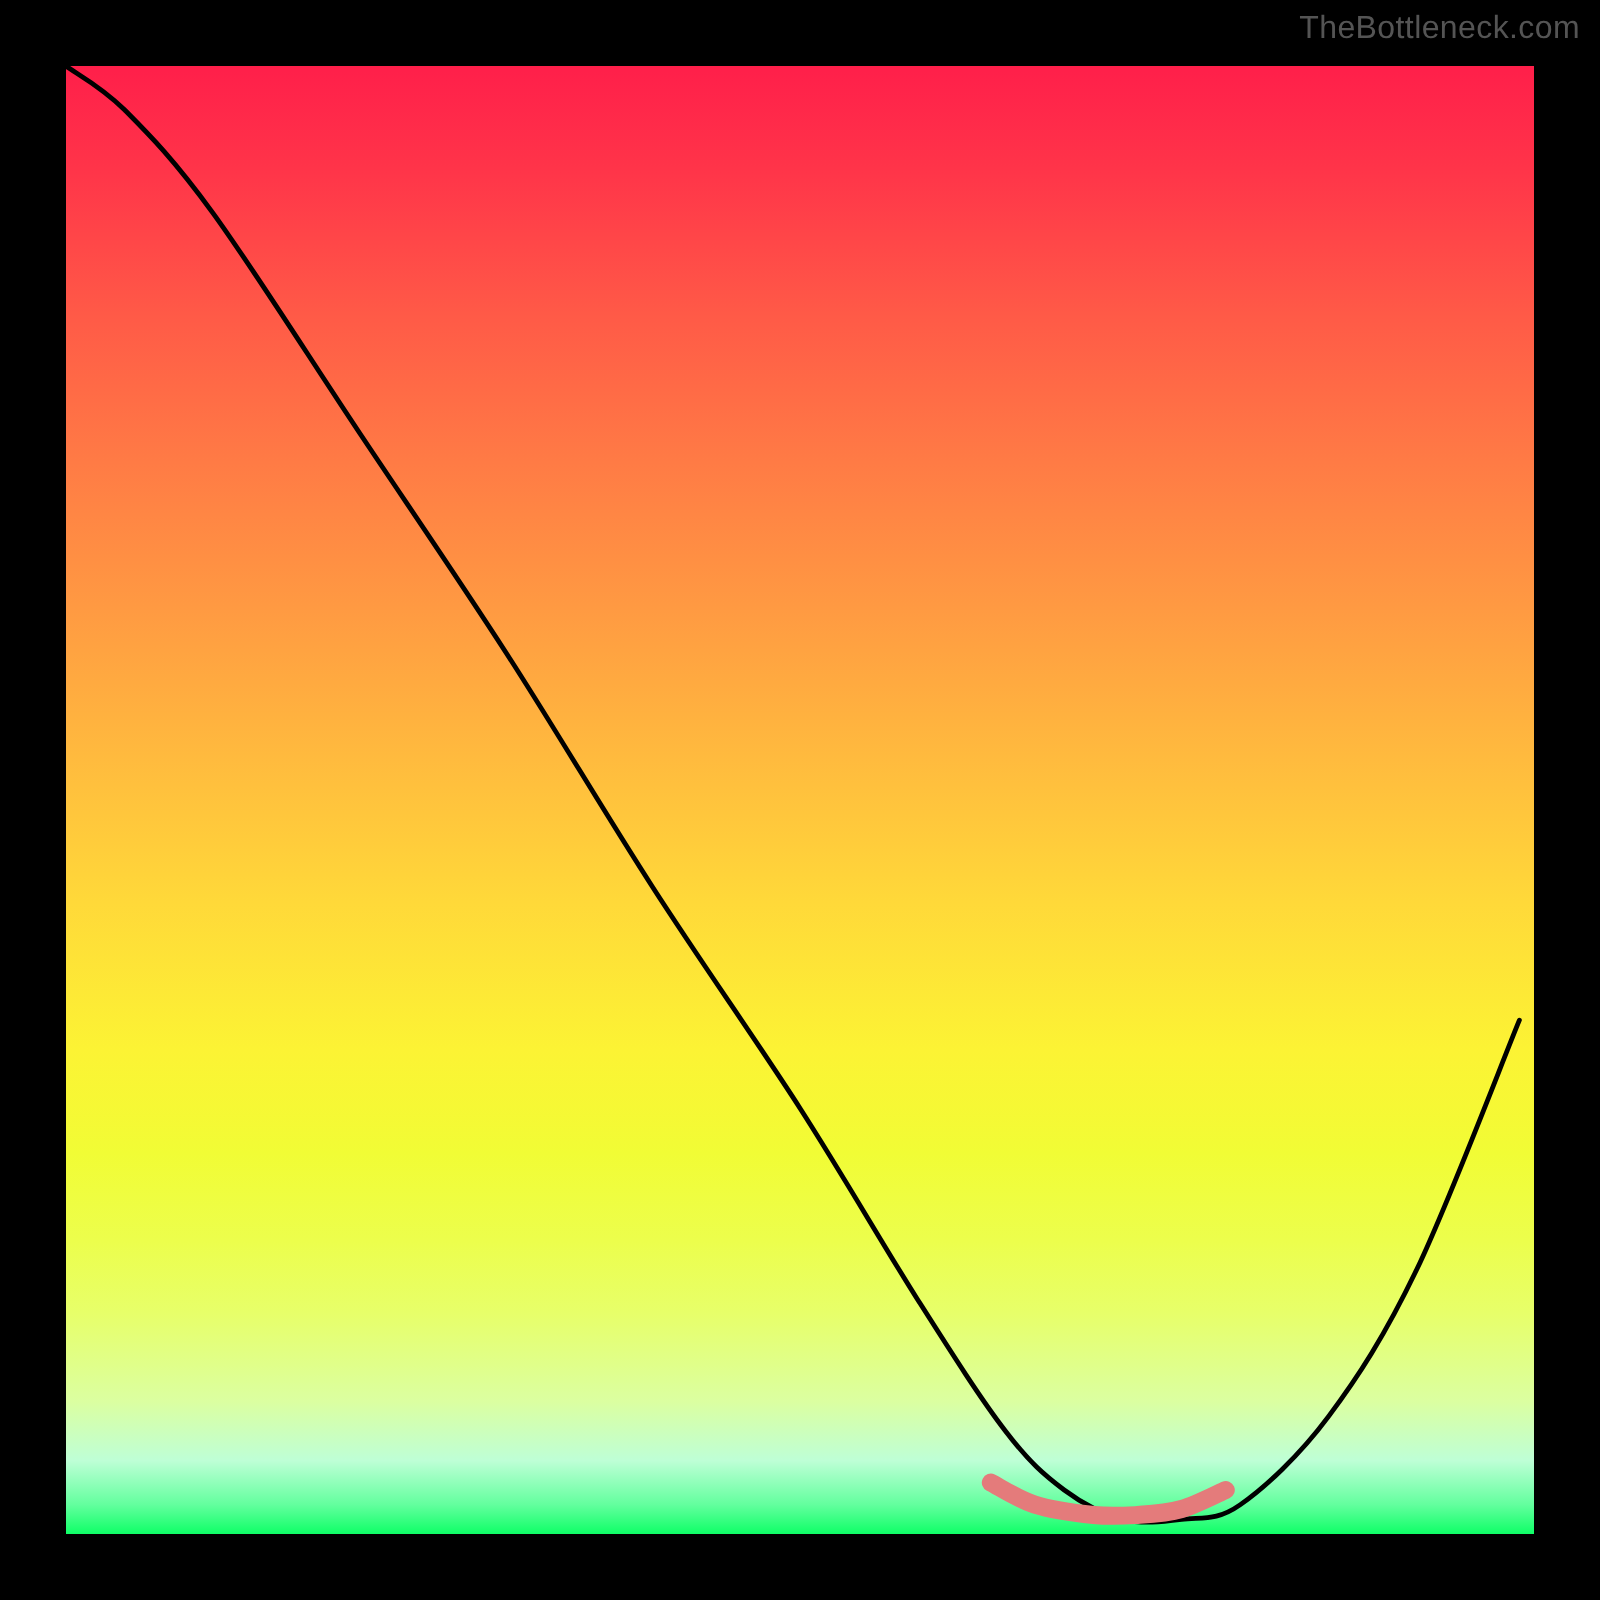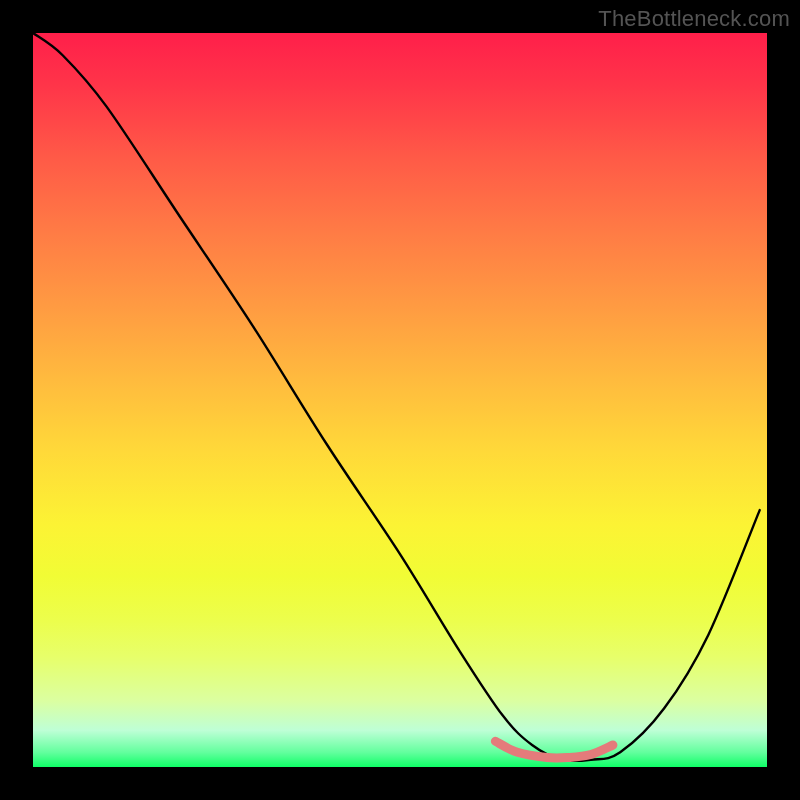--- a/index.html
+++ b/index.html
@@ -47,7 +47,7 @@
     top: 6px;
     right: 10px;
     color: #545454;
-    font-size: 22px;
+    font-size: 16px;
     font-weight: 500;
     letter-spacing: 0.2px;
     user-select: none;

